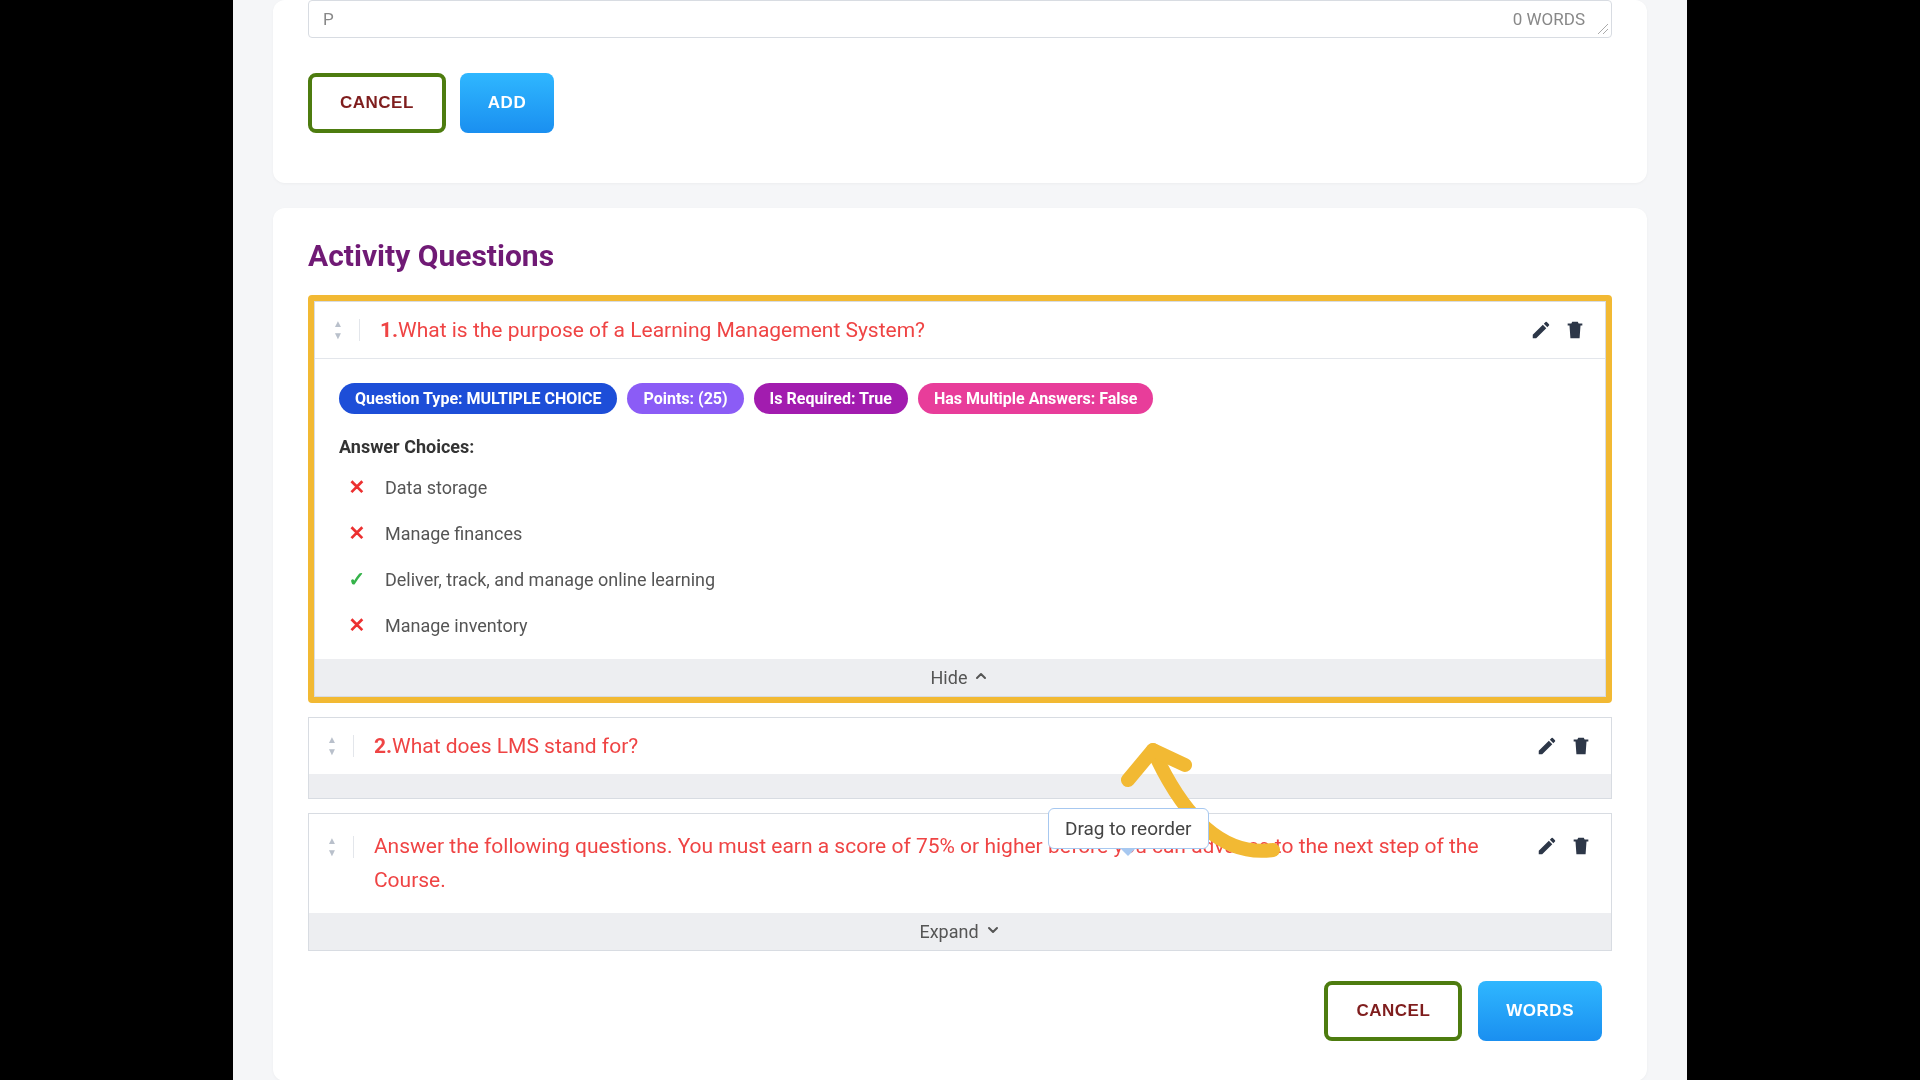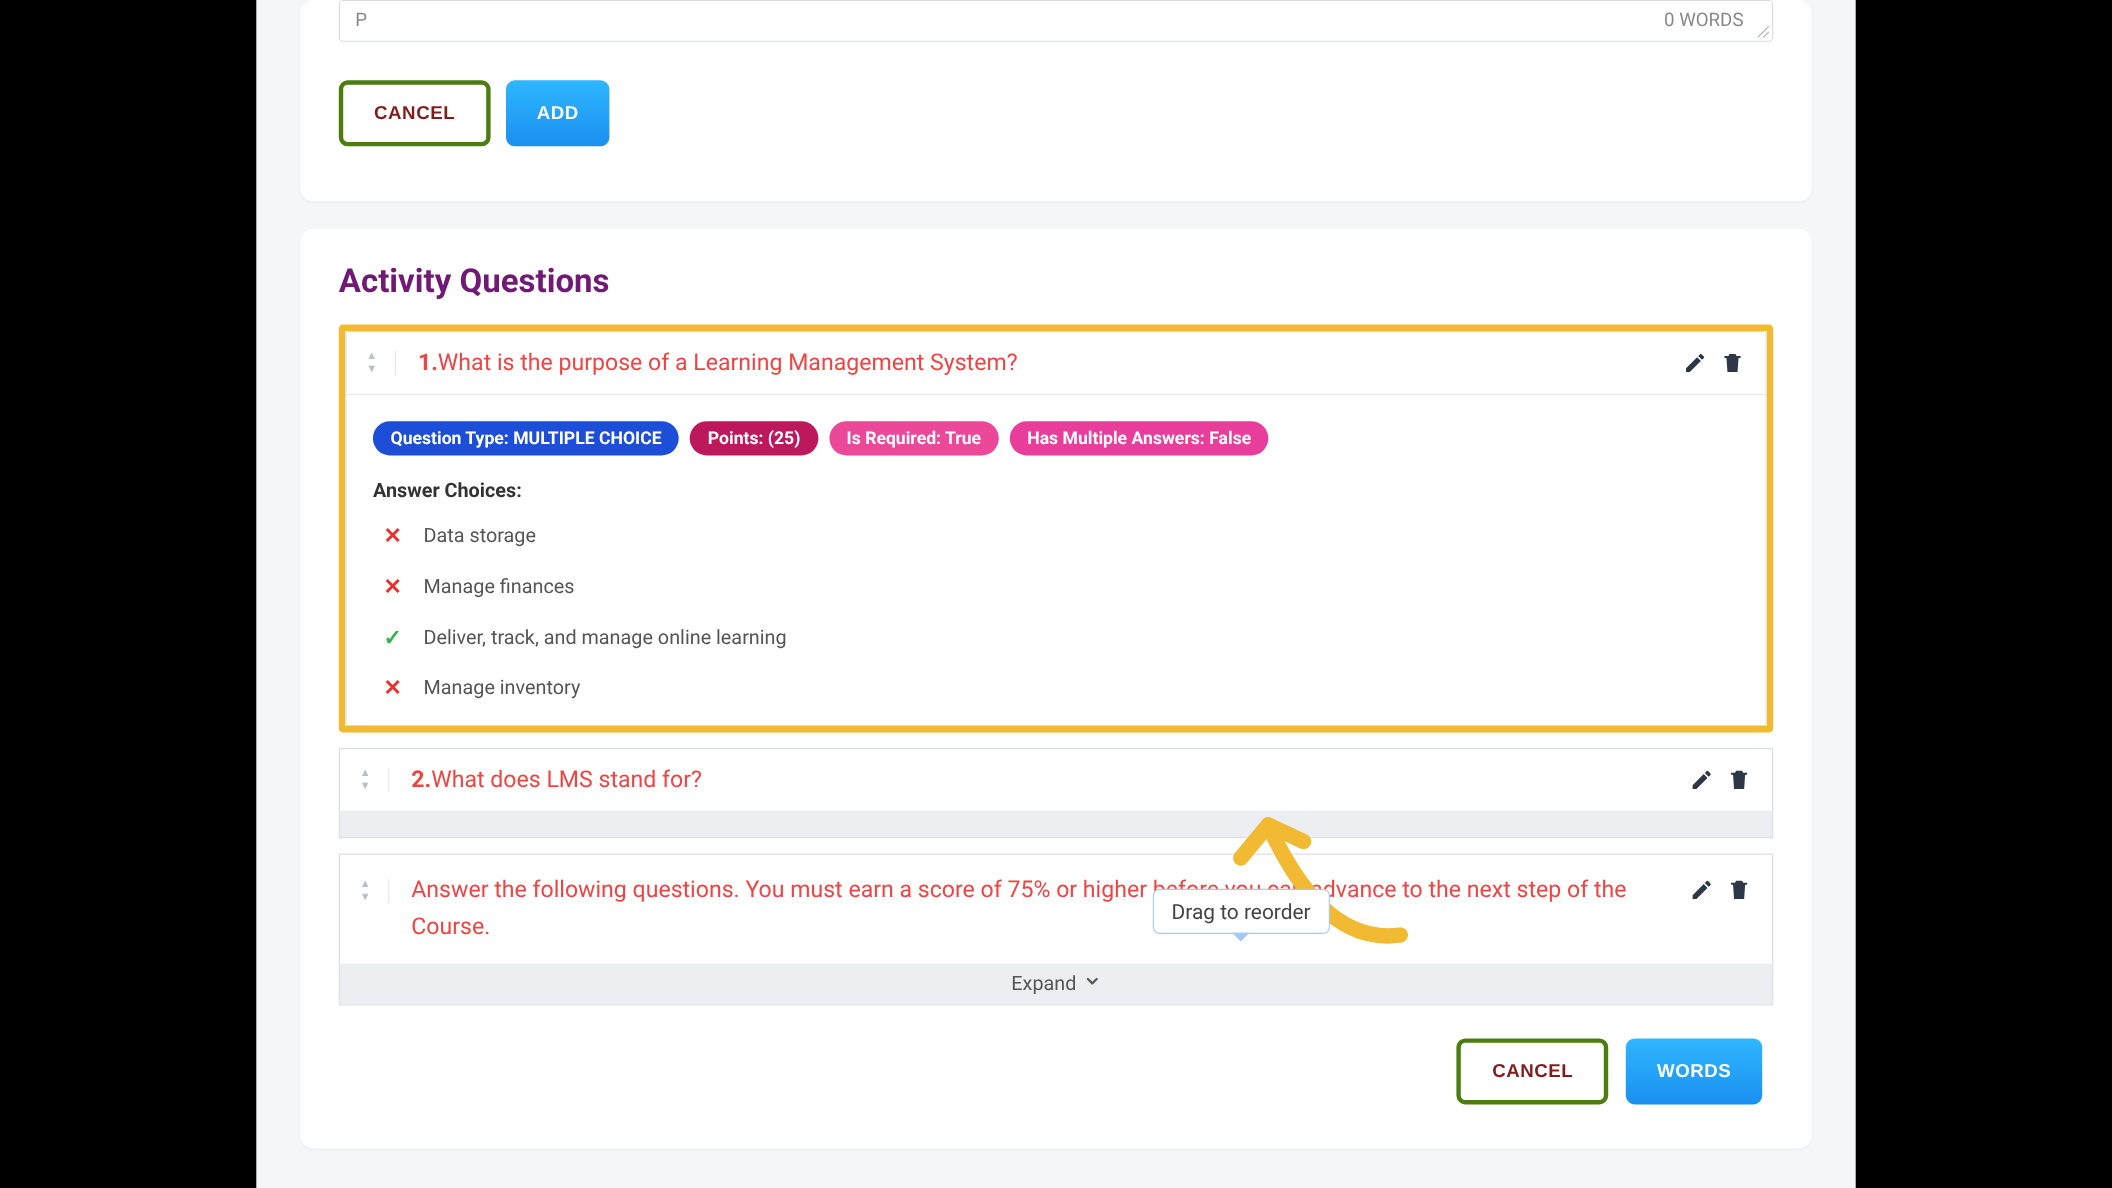--- a/index.html
+++ b/index.html
@@ -119,7 +119,7 @@
   color: #fff;
 }
 .badge-green { background: #1d4ed8; }
-.badge-blue { background: #be185d; }
+.badge-blue { background: #8b5cf6; }
 .badge-red { background: #ec4899; }
 .badge-mag { background: #e83d9a; }
 .answers-heading { font-weight: 700; font-size: 18px; color: #333; margin-bottom: 18px; }

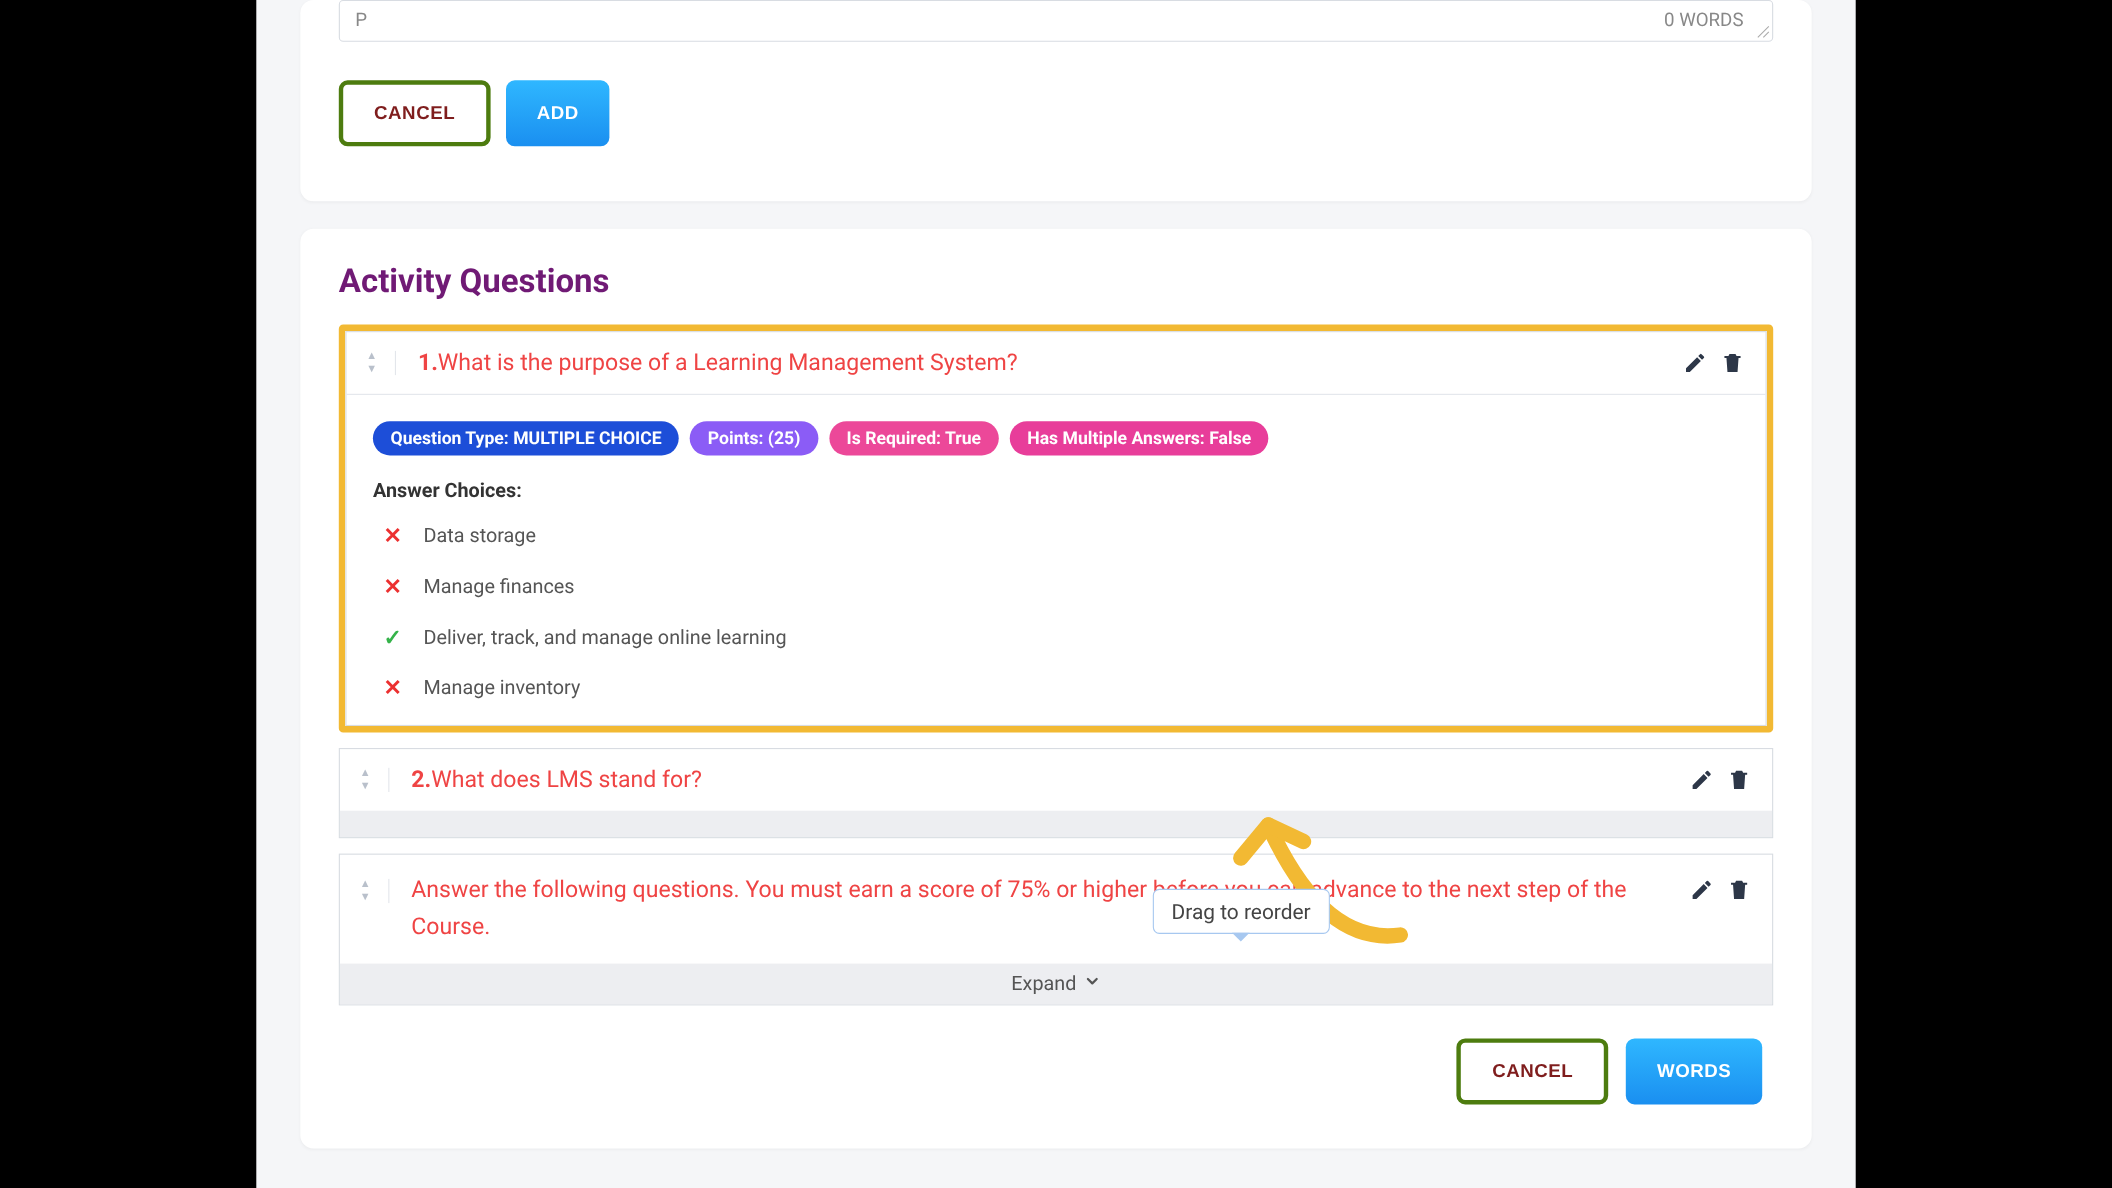--- a/index.html
+++ b/index.html
@@ -120,7 +120,7 @@
 }
 .badge-green { background: #1d4ed8; }
 .badge-blue { background: #8b5cf6; }
-.badge-red { background: #ec4899; }
+.badge-red { background: #a21caf; }
 .badge-mag { background: #e83d9a; }
 .answers-heading { font-weight: 700; font-size: 18px; color: #333; margin-bottom: 18px; }
 .answer-list { margin-left: 8px; }

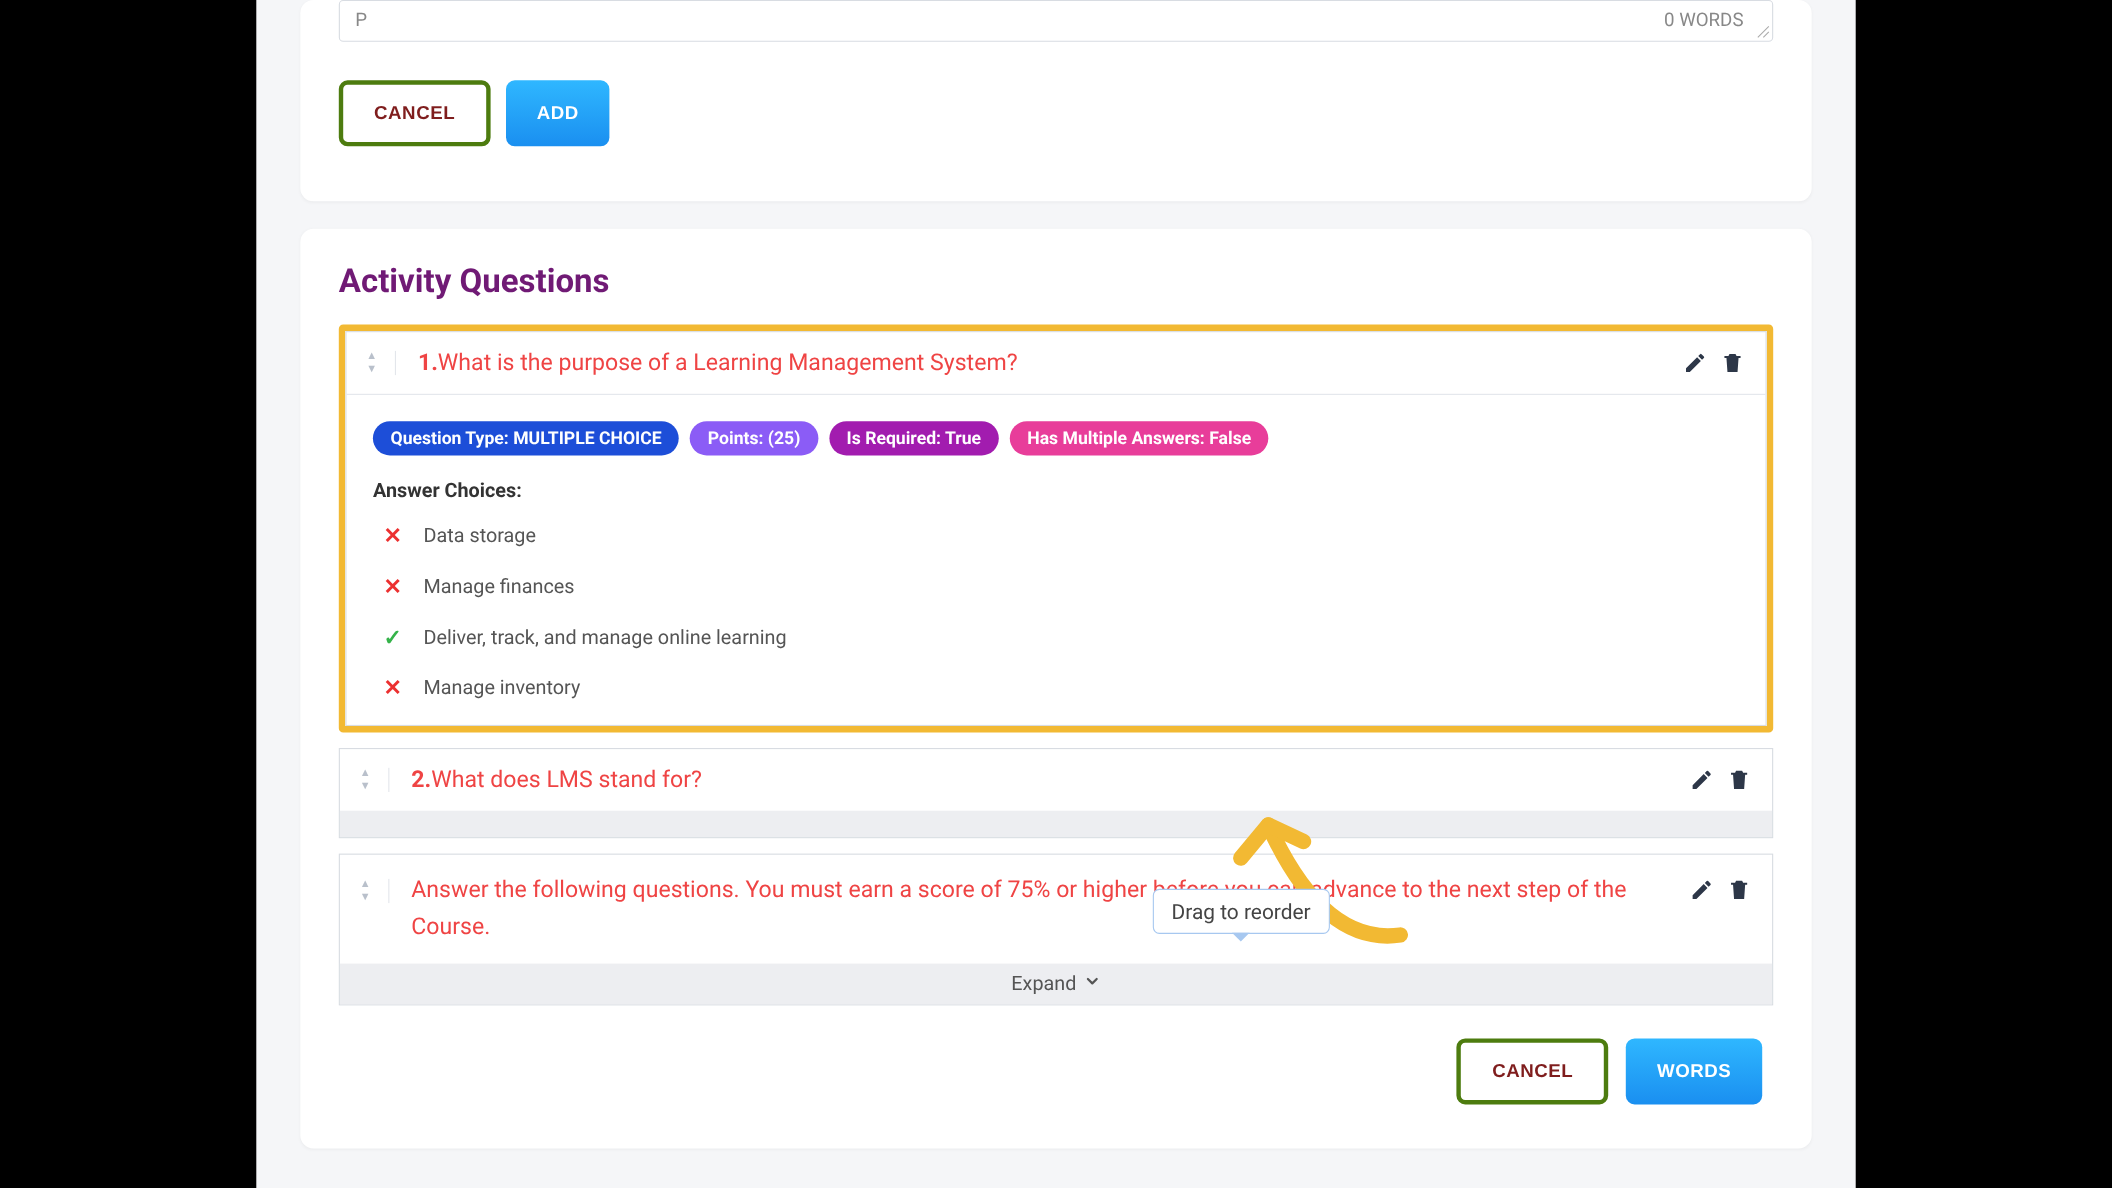--- a/index.html
+++ b/index.html
@@ -263,6 +263,14 @@
             </div>
           </div>
         </div>
+        <div class="toggle-bar">
+          <span>Hide</span>
+          <span>
+            <svg width="16" height="16" viewBox="0 0 24 24" fill="none" stroke="#555" stroke-width="3" stroke-linecap="round" stroke-linejoin="round">
+                <polyline points="18 15 12 9 6 15"></polyline>
+              </svg>
+          </span>
+        </div>
       </div>
     </div>
 

